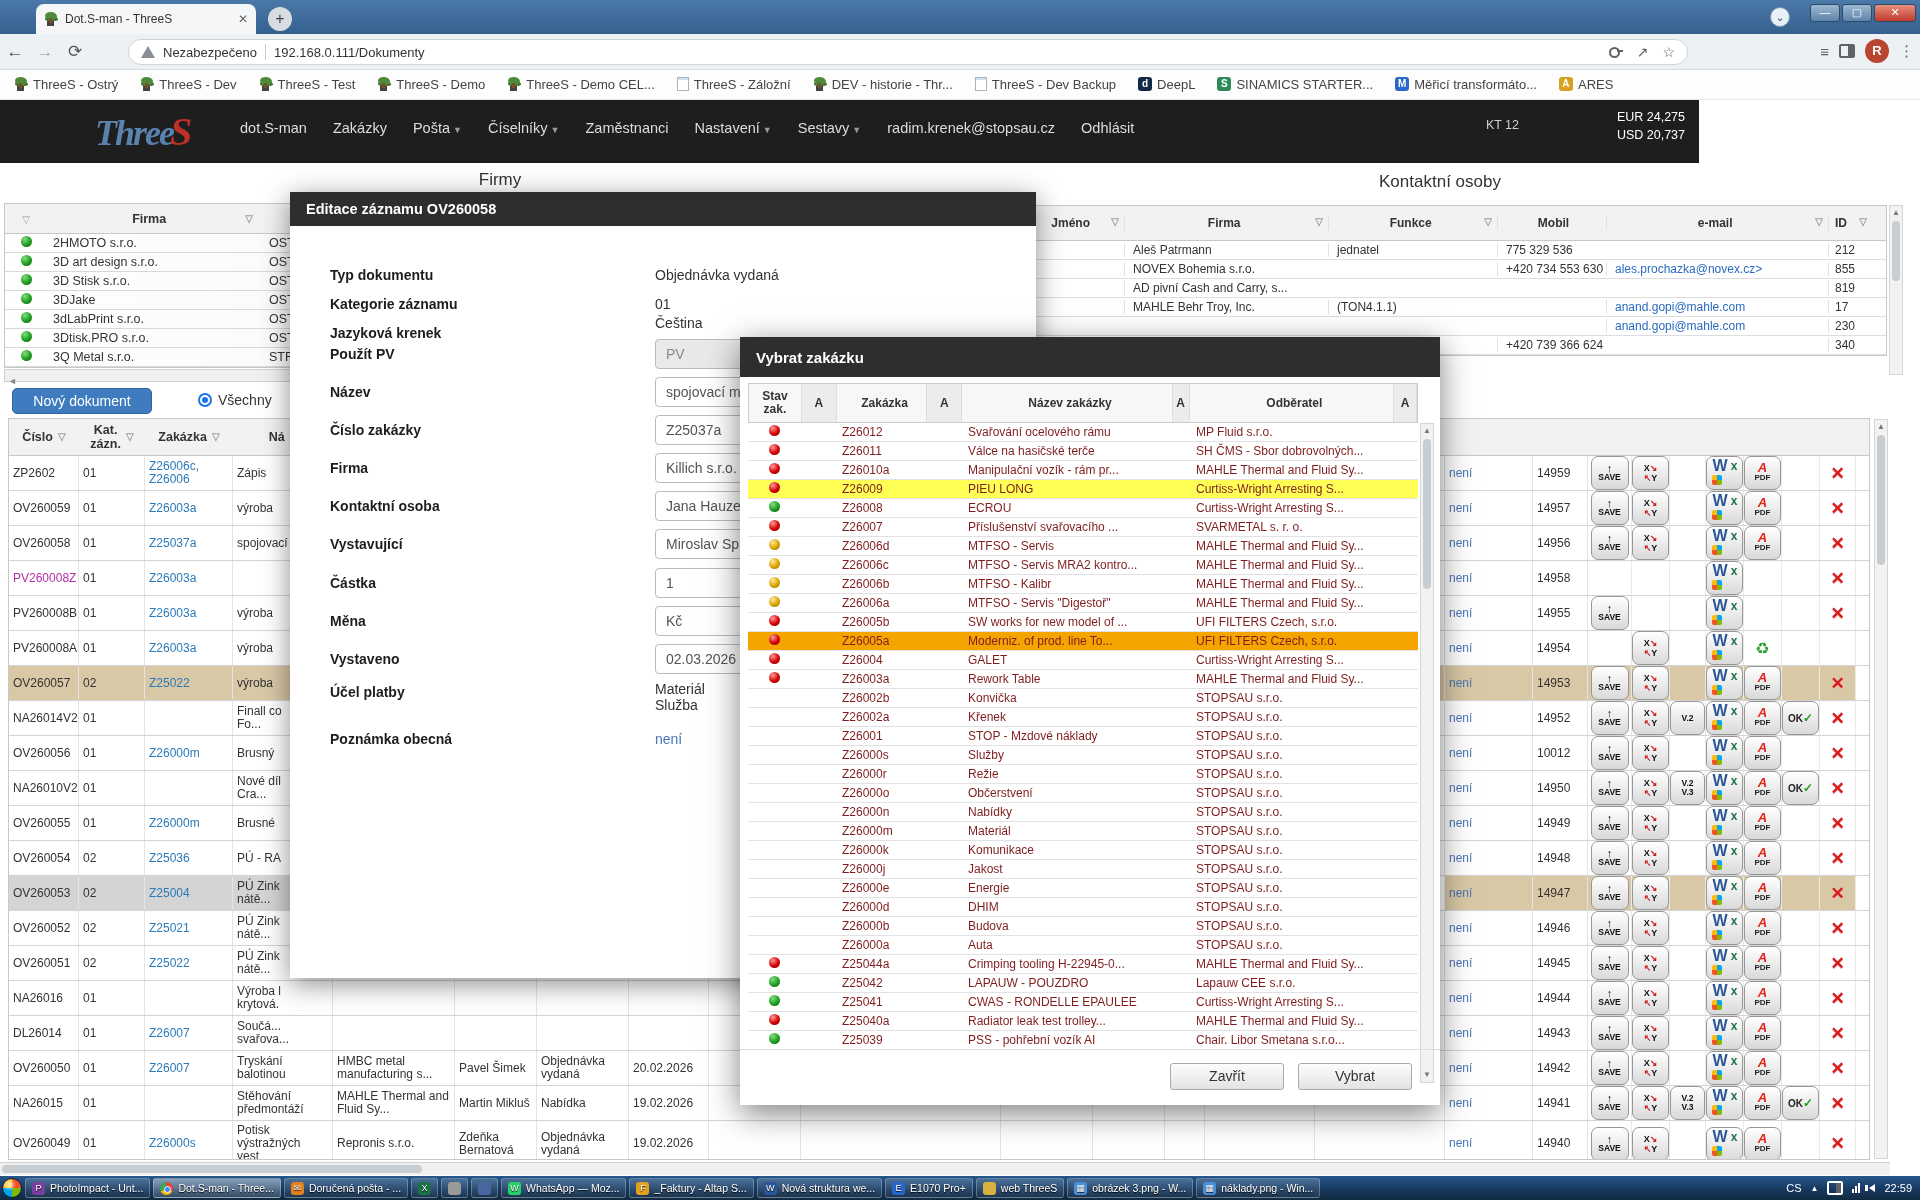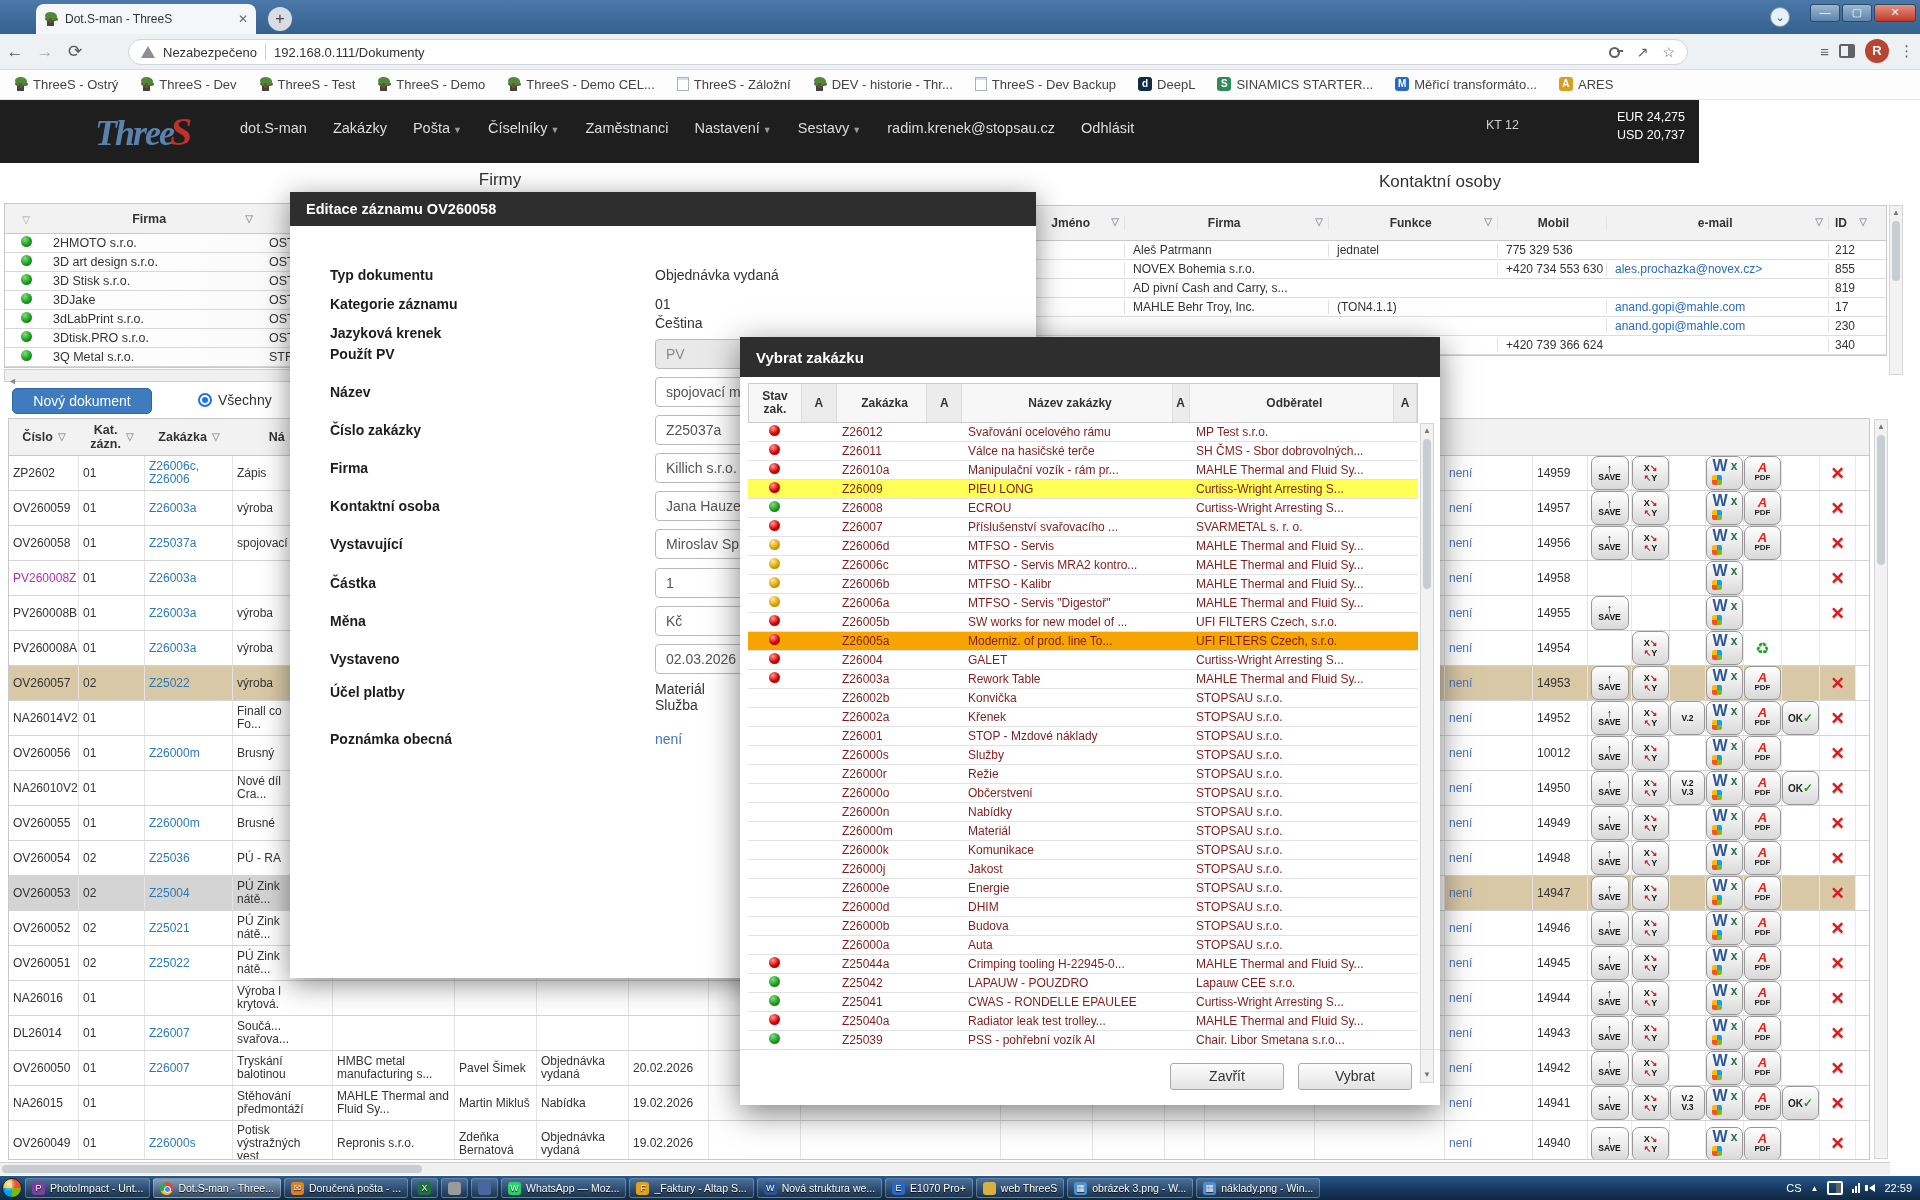--- a/index.html
+++ b/index.html
@@ -1611,7 +1611,7 @@
             <div class="pc-a2"></div>
             <div class="pc-naz">Svařování ocelového rámu</div>
             <div class="pc-a3"></div>
-            <div class="pc-odb">MP Test s.r.o.</div>
+            <div class="pc-odb">MP Fluid s.r.o.</div>
             <div class="pc-a4"></div>
           </div>
           <div class="row">

